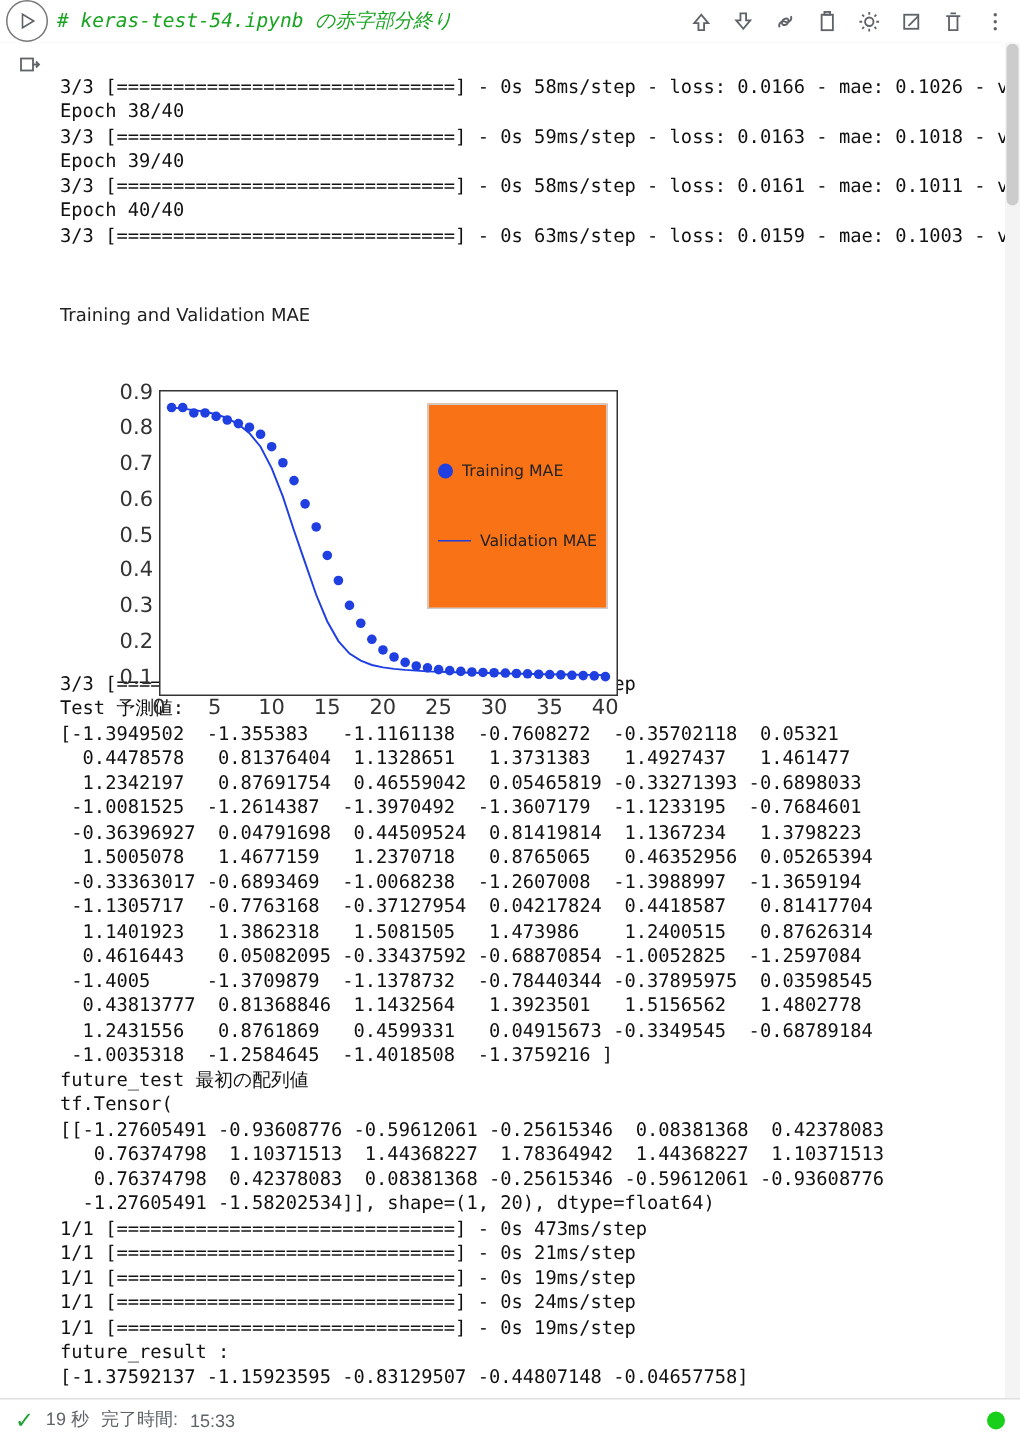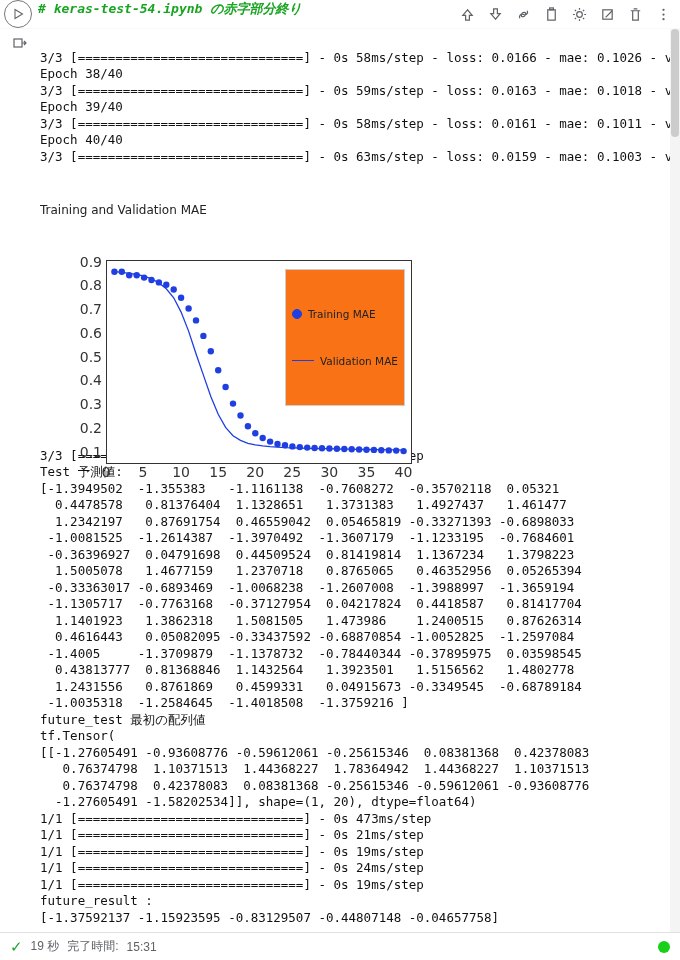--- a/index.html
+++ b/index.html
@@ -18,10 +18,10 @@
   
   .top {
     display: flex;
+    align-items: center;
     padding: 0 6px 0 4px;
     border-bottom: 1px solid rgba(0,0,0,.02);
     height: 28px;
-    font-weight: bold;
   }
   .run-button {
     width: 26px; height: 26px;

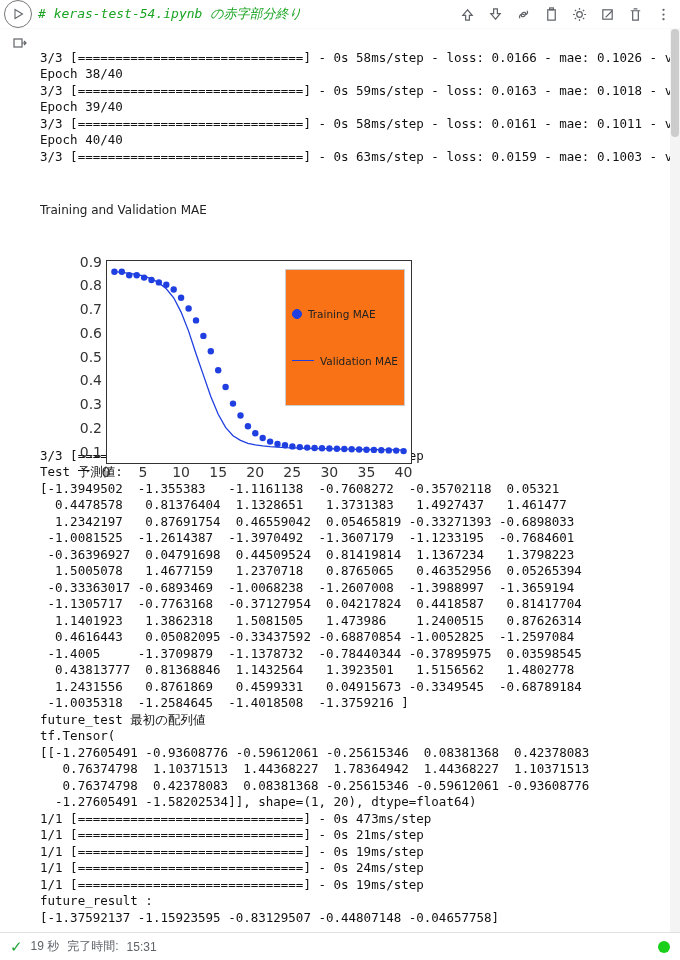--- a/index.html
+++ b/index.html
@@ -343,7 +343,7 @@
     <span class="check">✓</span>
     <span>19 秒</span>
     <span>完了時間:</span>
-    <span>15:31</span>
+    <span>15:33</span>
     <span class="status-dot"></span>
   </div>
 </div>

